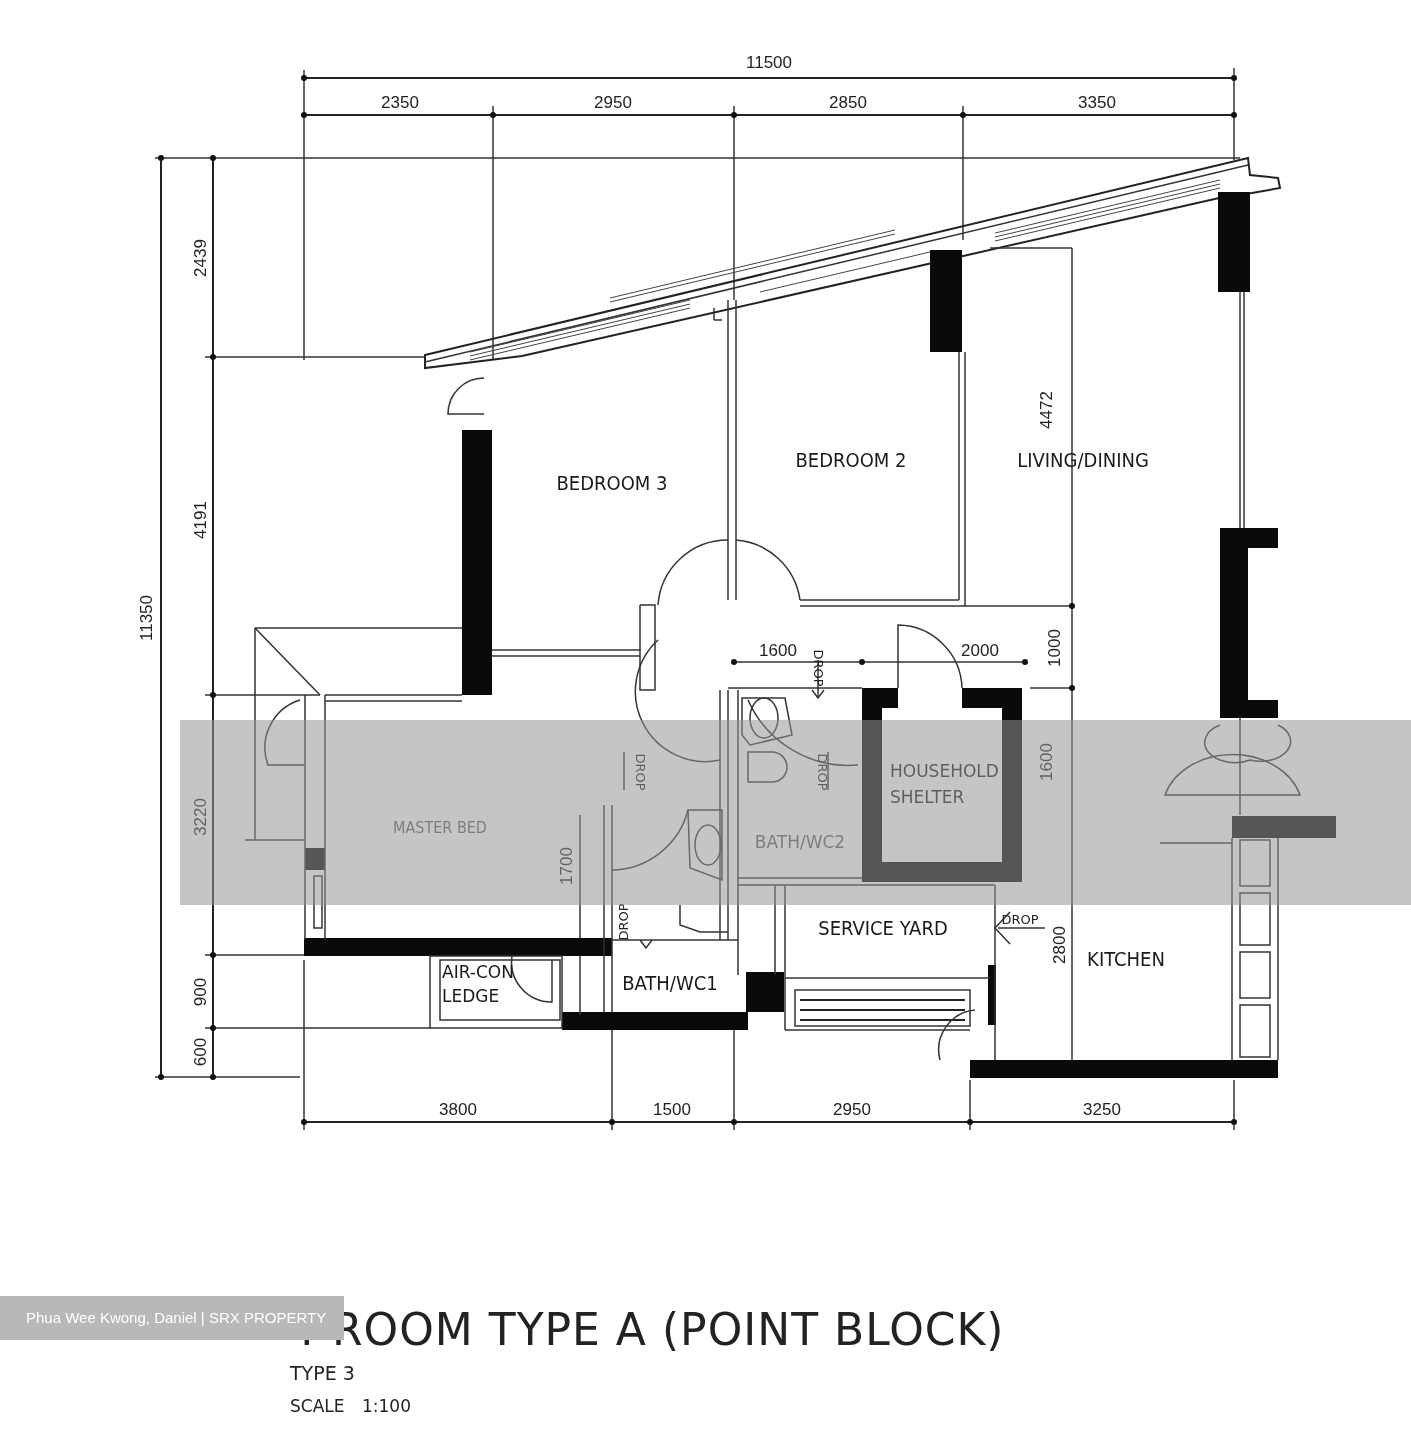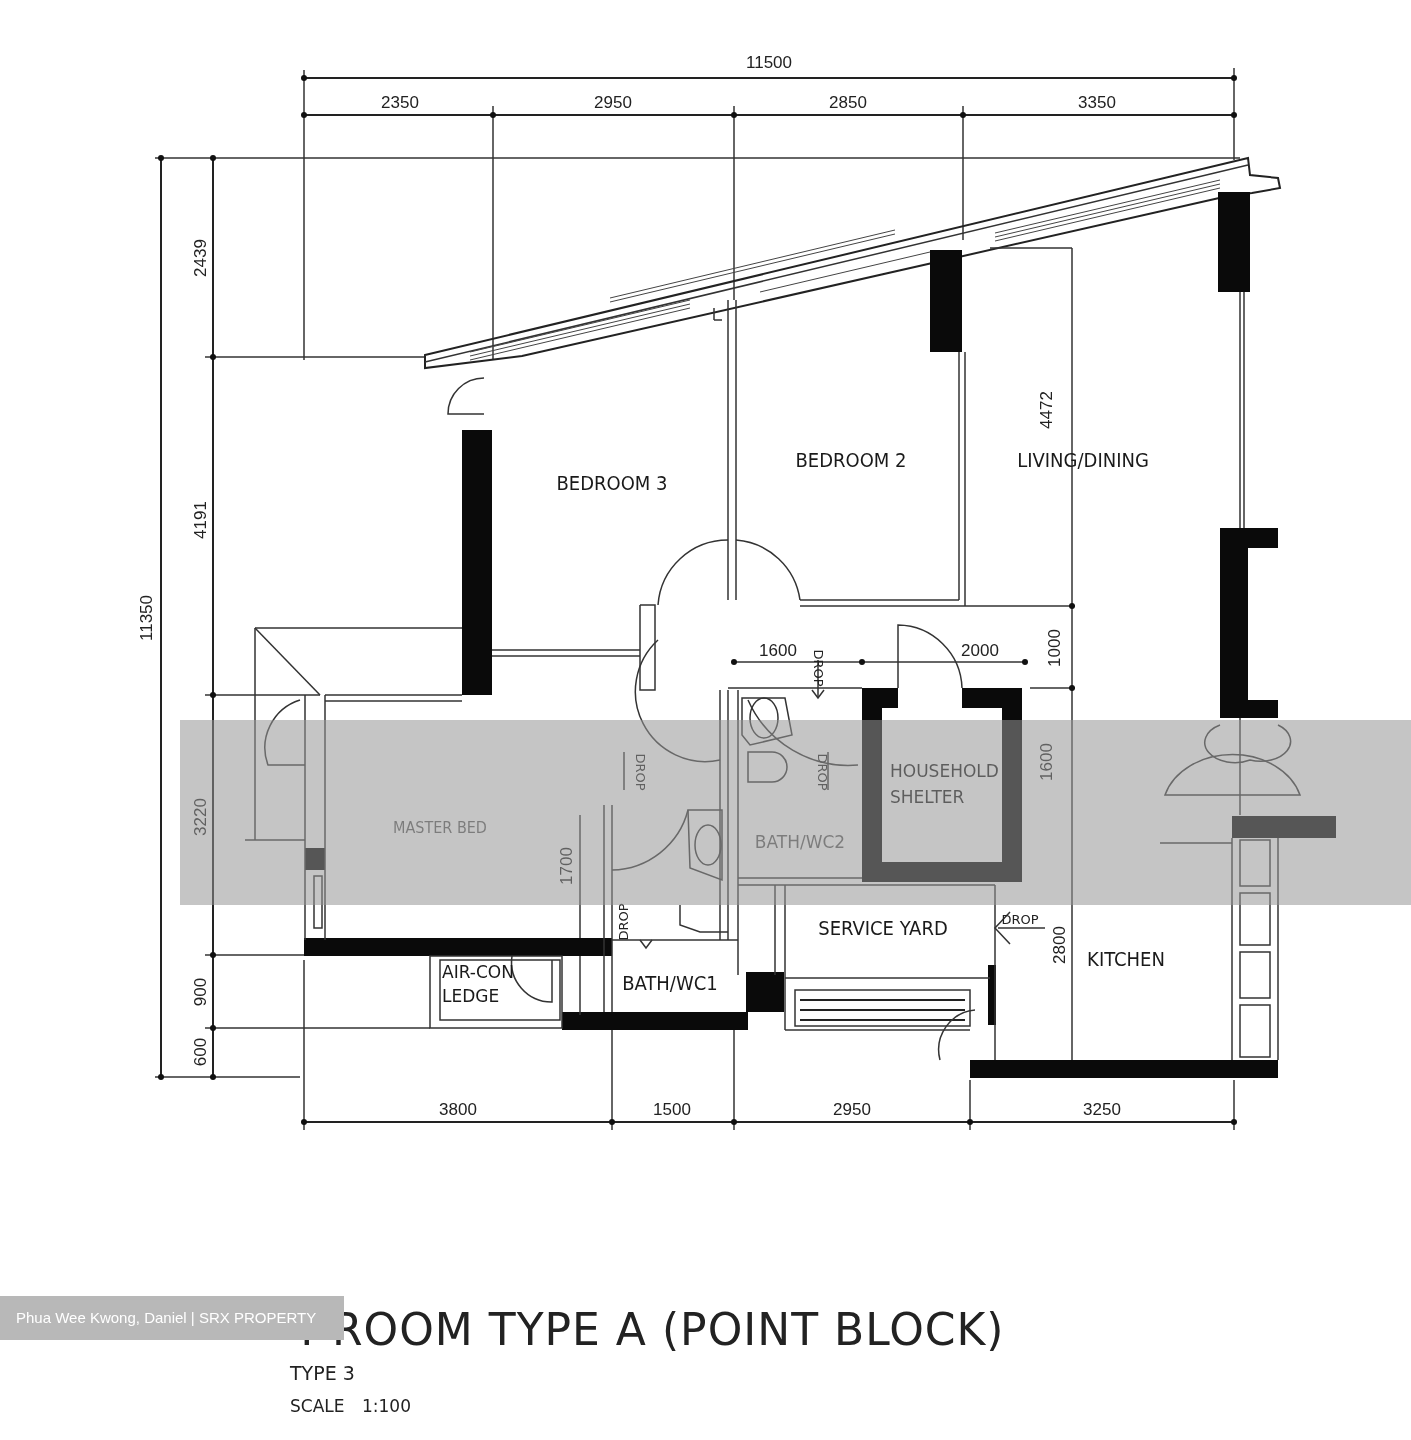--- a/index.html
+++ b/index.html
@@ -16,7 +16,7 @@
   .wall{fill:#0a0a0a;}
   .win{stroke:#444;stroke-width:1;fill:none;}
   #band{position:absolute;left:180px;top:720px;width:1231px;height:185px;background:rgba(150,150,150,0.55);pointer-events:none;}
-  #watermark{position:absolute;left:0;top:1296px;width:344px;height:44px;background:#b8b8b8;color:#fff;font-size:15px;line-height:44px;padding-left:16px;box-sizing:border-box;white-space:nowrap;}
+  #watermark{position:absolute;left:0;top:1296px;width:344px;height:44px;background:#b8b8b8;color:#fff;font-size:15px;line-height:44px;padding-left:26px;box-sizing:border-box;white-space:nowrap;}
 </style>
 </head>
 <body>

